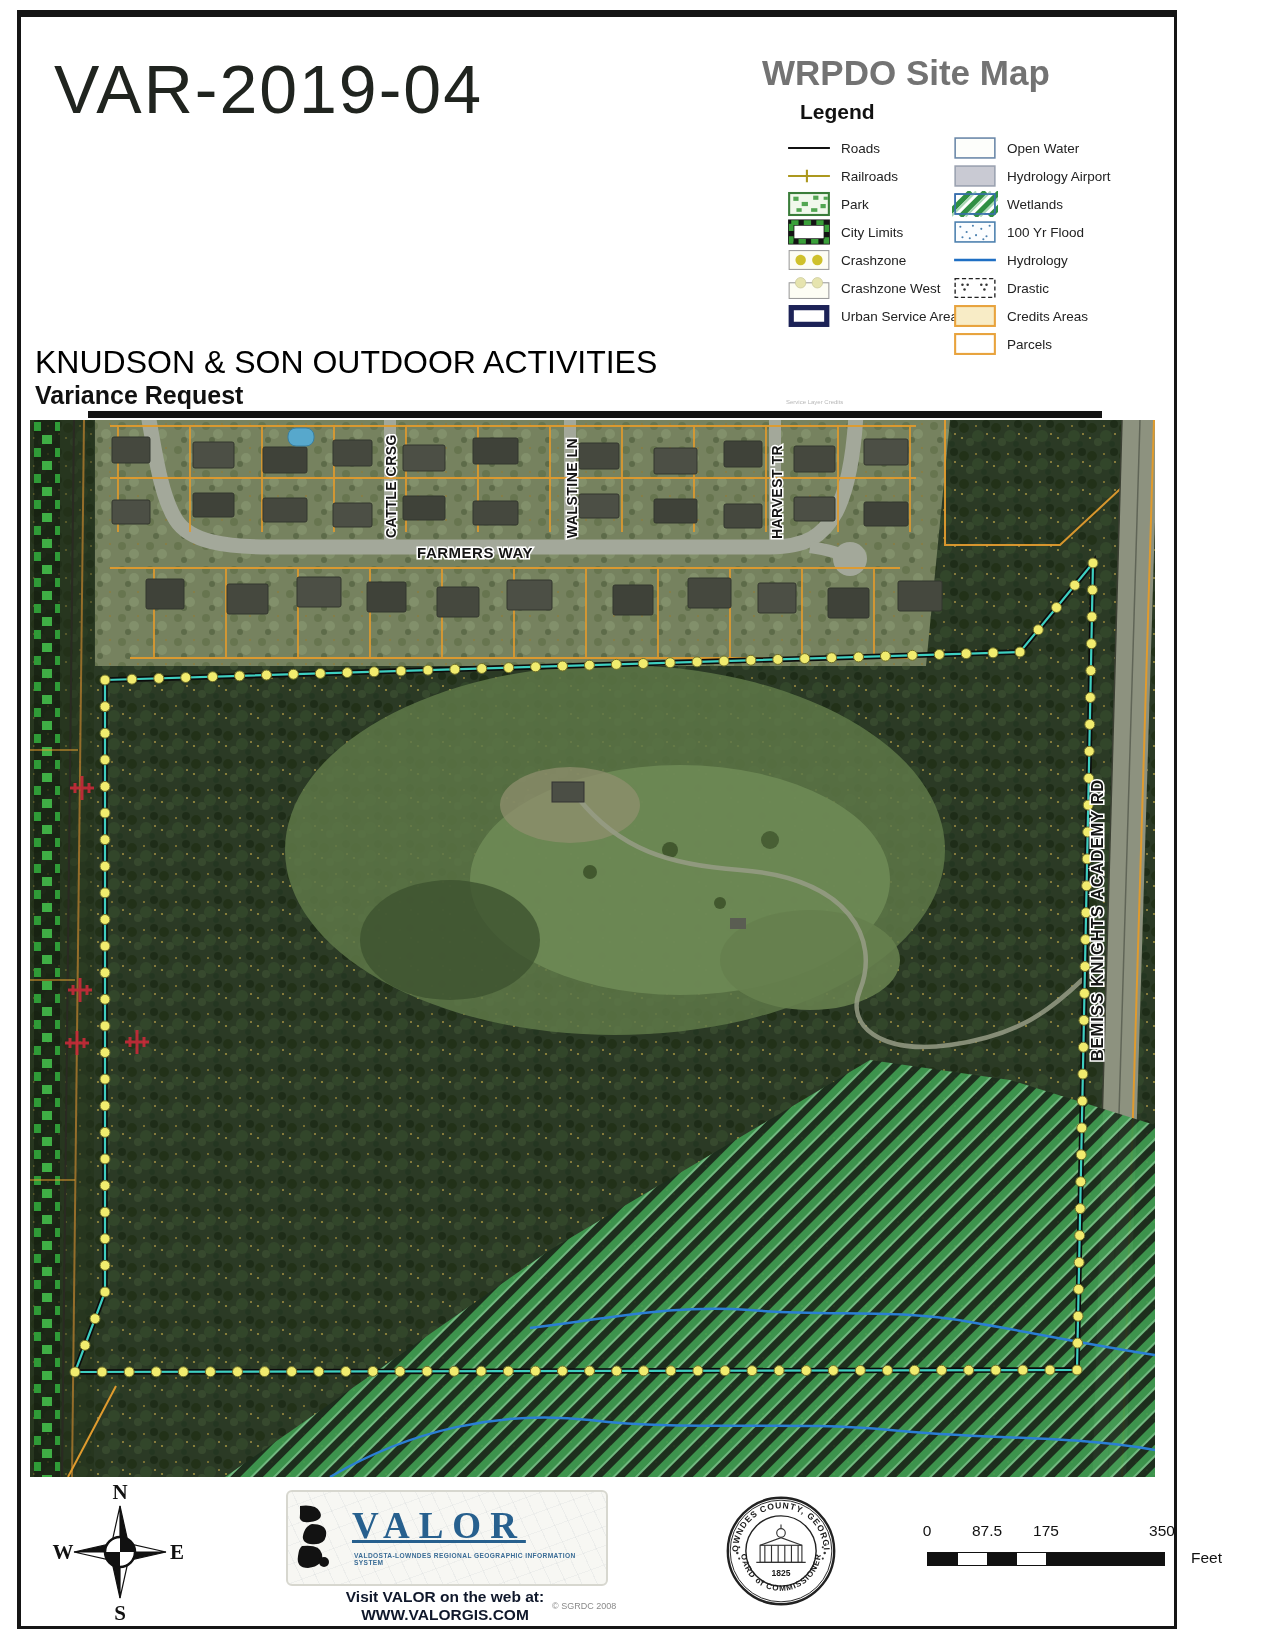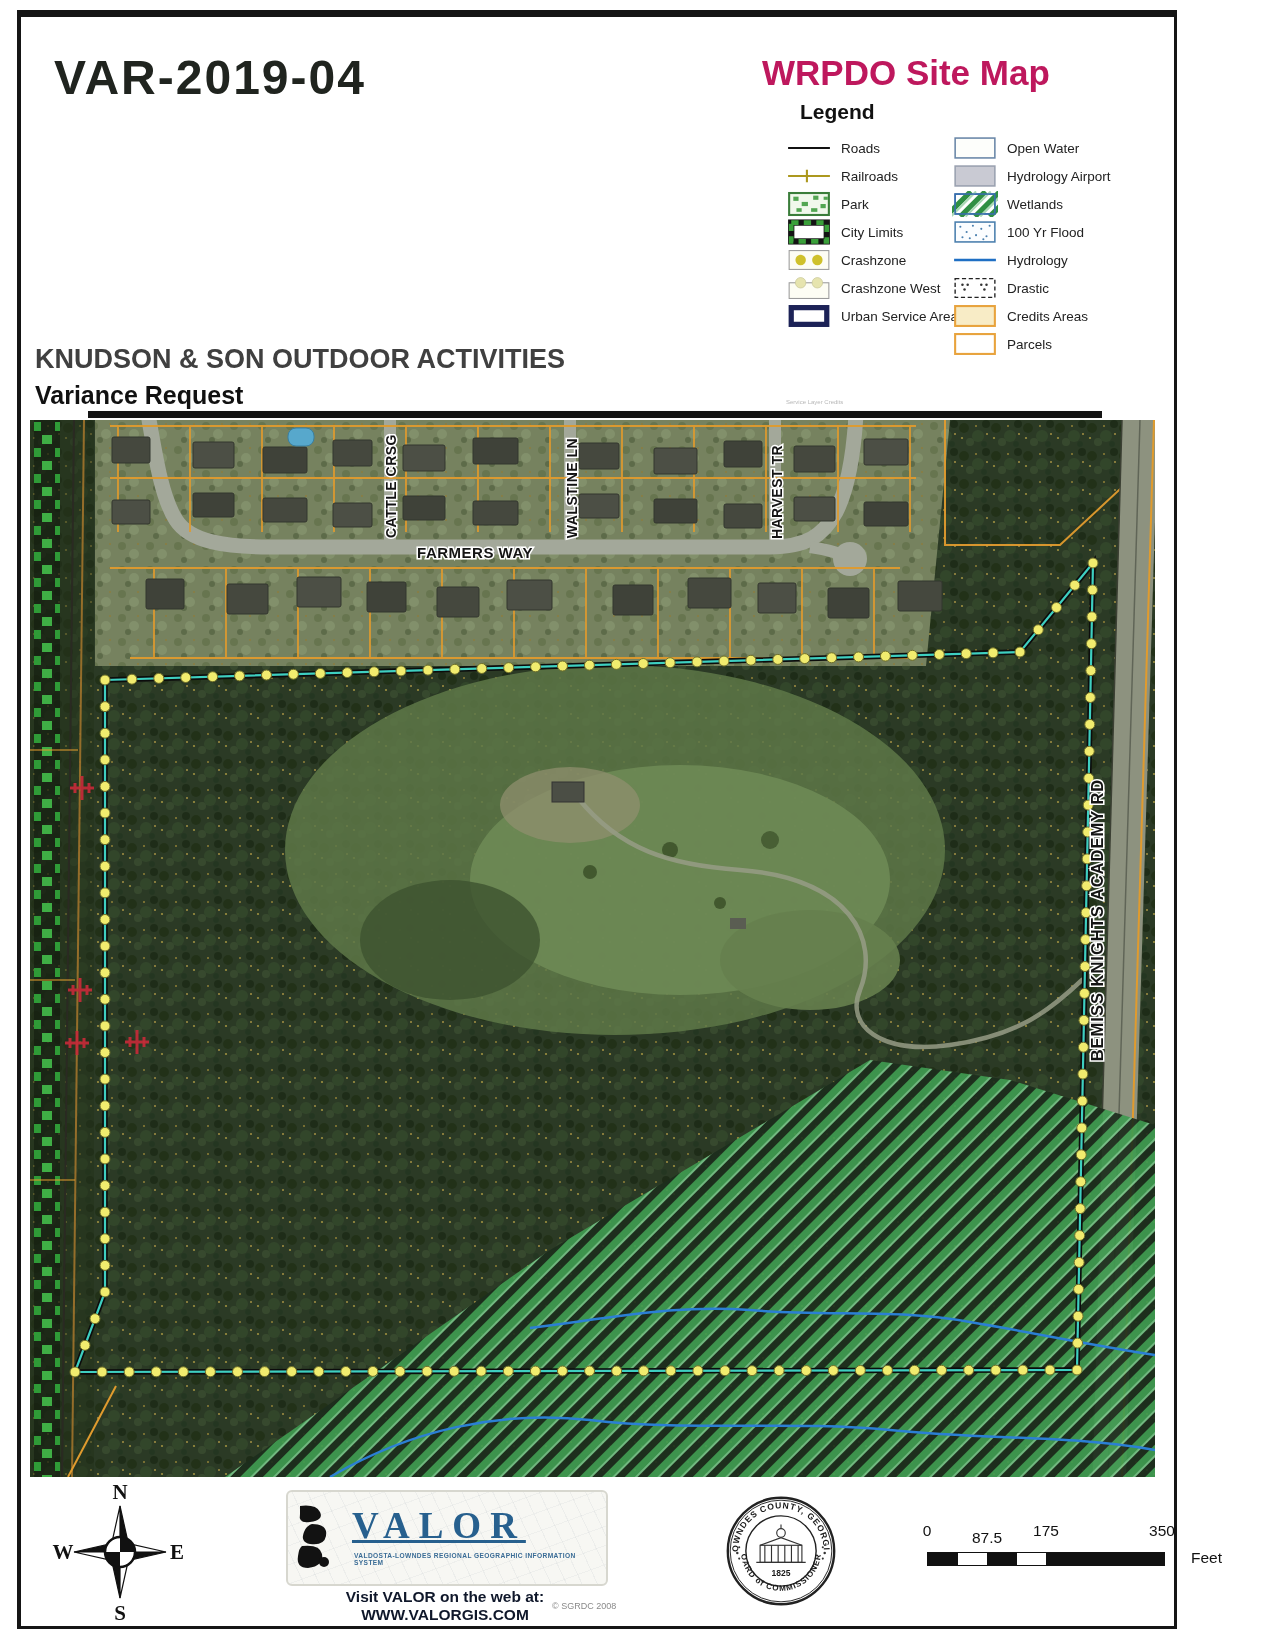--- a/index.html
+++ b/index.html
@@ -9,7 +9,7 @@
   
   .frame{background:#151515;}
   
-  .case-num{left:54px;top:50px;font-size:48px;font-weight:700;letter-spacing:2px;color:#20241f;}
+  .case-num{left:54px;top:50px;font-size:68px;font-weight:400;letter-spacing:2px;color:#20241f;}
   .map-title{left:762px;top:53px;font-size:35px;font-weight:800;color:#be185d;}
   .legend-title{left:800px;top:100px;font-size:21px;font-weight:800;color:#111;}
   .legend-col{display:flex;flex-direction:column;}

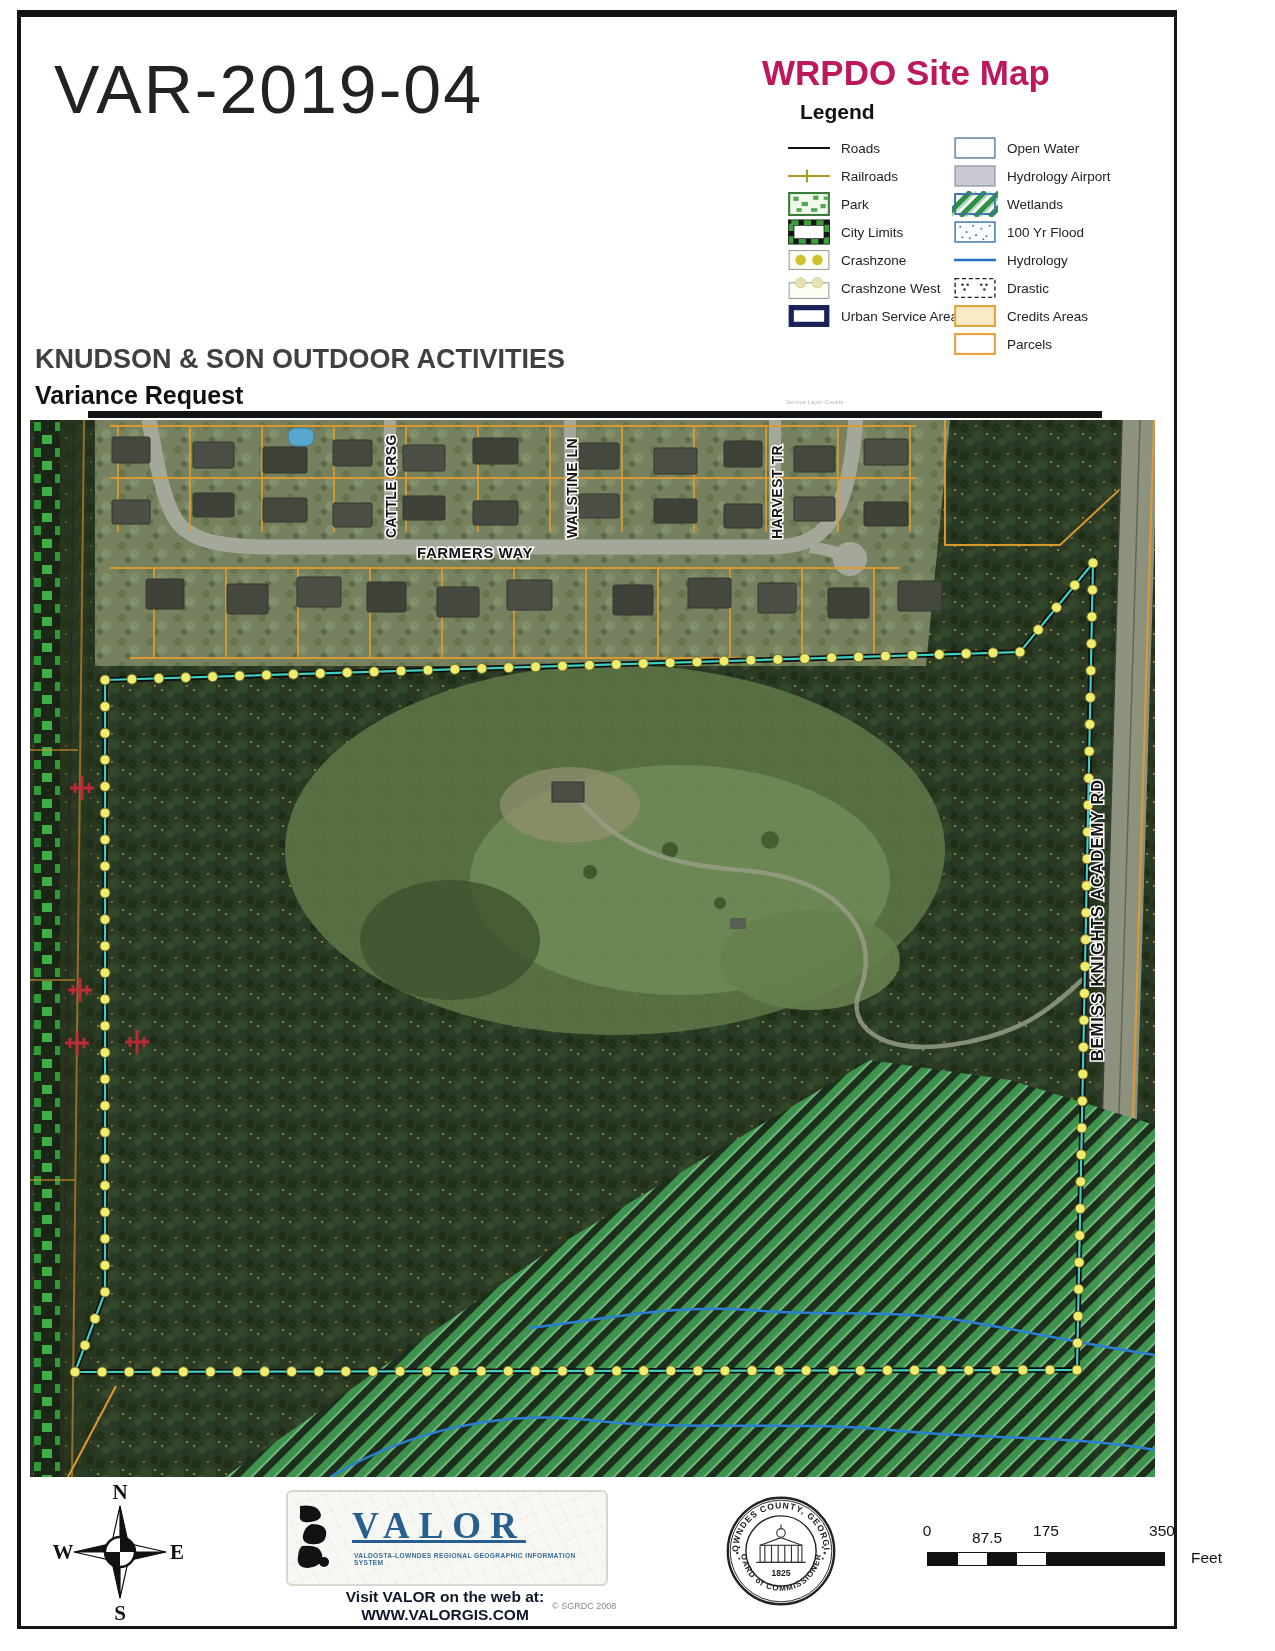--- a/index.html
+++ b/index.html
@@ -10,7 +10,7 @@
   .frame{background:#151515;}
   
   .case-num{left:54px;top:50px;font-size:68px;font-weight:400;letter-spacing:2px;color:#20241f;}
-  .map-title{left:762px;top:53px;font-size:35px;font-weight:800;color:#be185d;}
+  .map-title{left:762px;top:53px;font-size:35px;font-weight:800;color:#737373;}
   .legend-title{left:800px;top:100px;font-size:21px;font-weight:800;color:#111;}
   .legend-col{display:flex;flex-direction:column;}
   .lrow{display:flex;align-items:center;height:28px;}

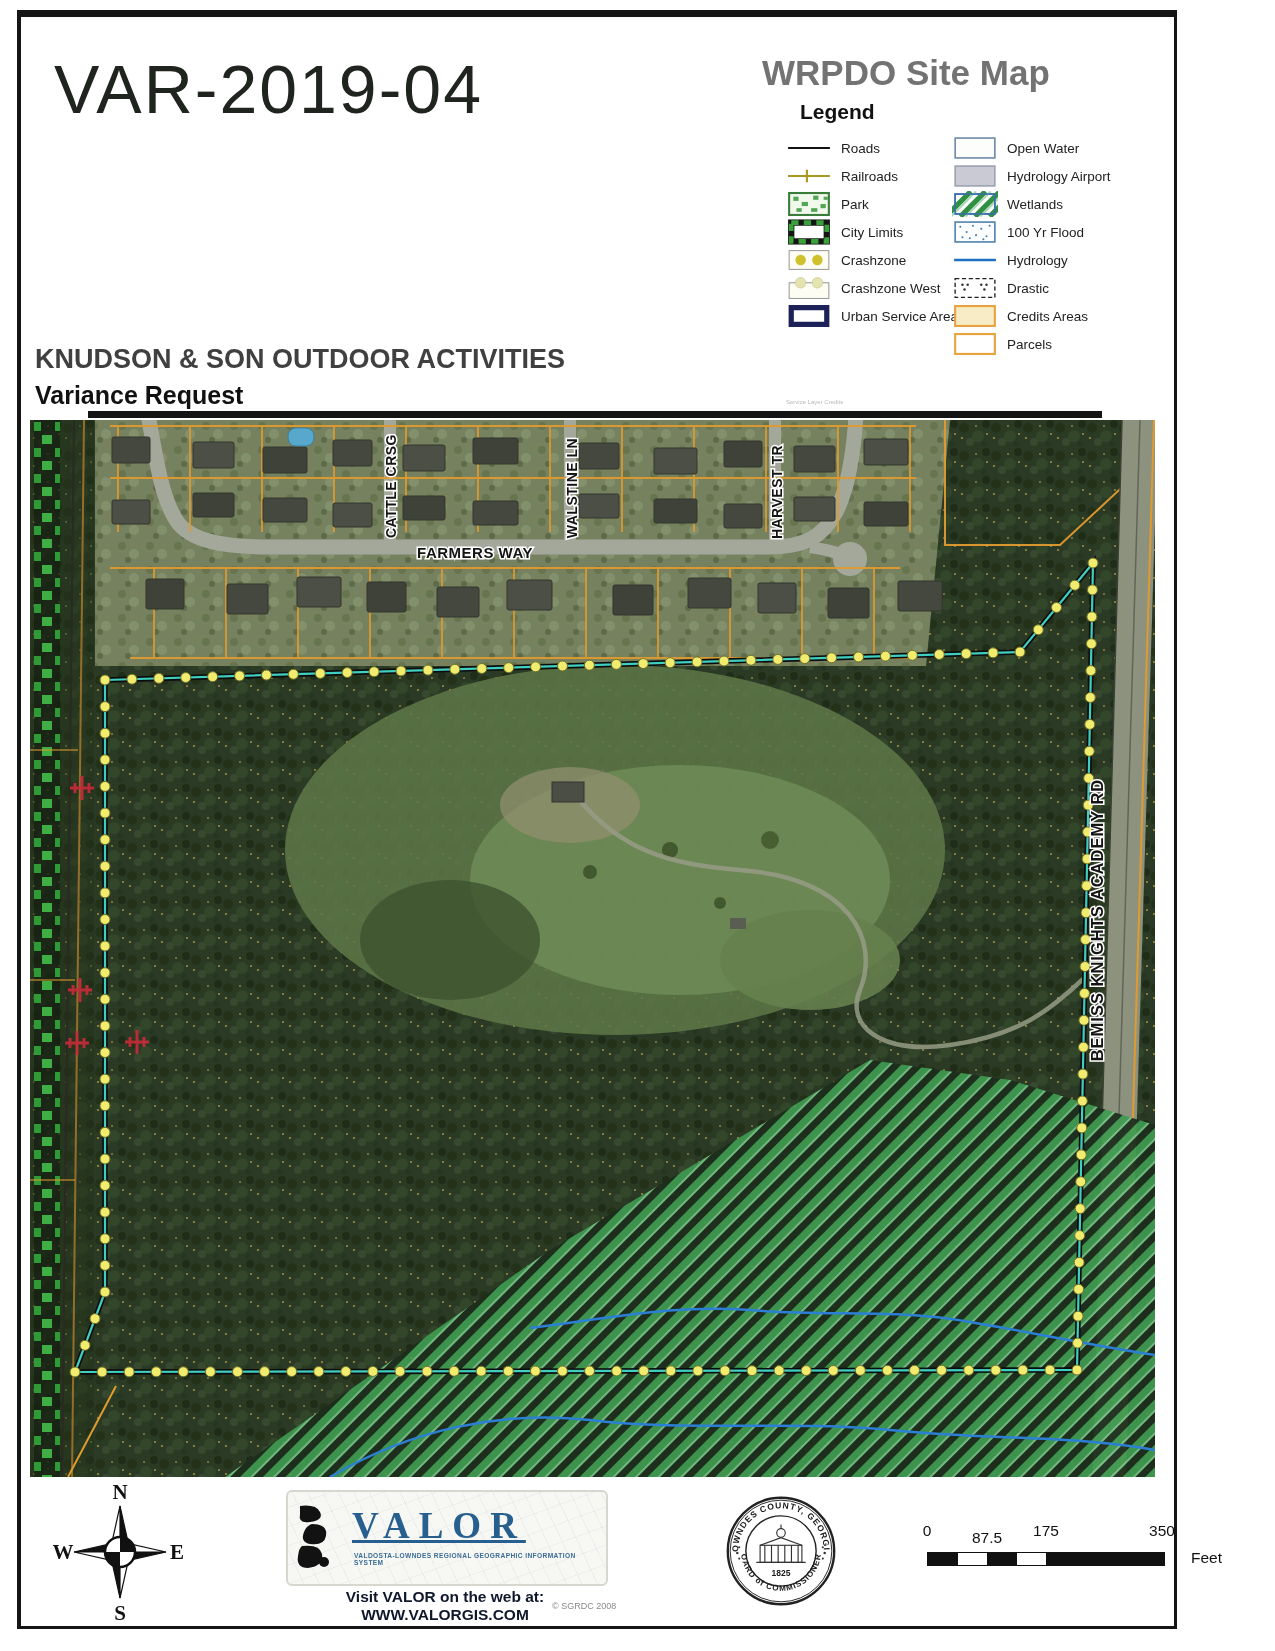--- a/index.html
+++ b/index.html
@@ -16,7 +16,7 @@
   .lrow{display:flex;align-items:center;height:28px;}
   .lrow svg{width:46px;height:26px;margin-right:9px;flex:0 0 auto;}
   .ltext{font-size:13.5px;color:#222;white-space:nowrap;}
-  .proj1{left:35px;top:344px;font-size:27px;font-weight:700;color:#404040;}
+  .proj1{left:35px;top:344px;font-size:32px;font-weight:400;color:#000000;}
   .proj2{left:35px;top:381px;font-size:25px;font-weight:800;color:#111;}
   .credits{left:786px;top:399px;font-size:6px;color:#b8b8b8;}
   .neatline{left:88px;top:411px;width:1014px;height:7px;background:#141414;}

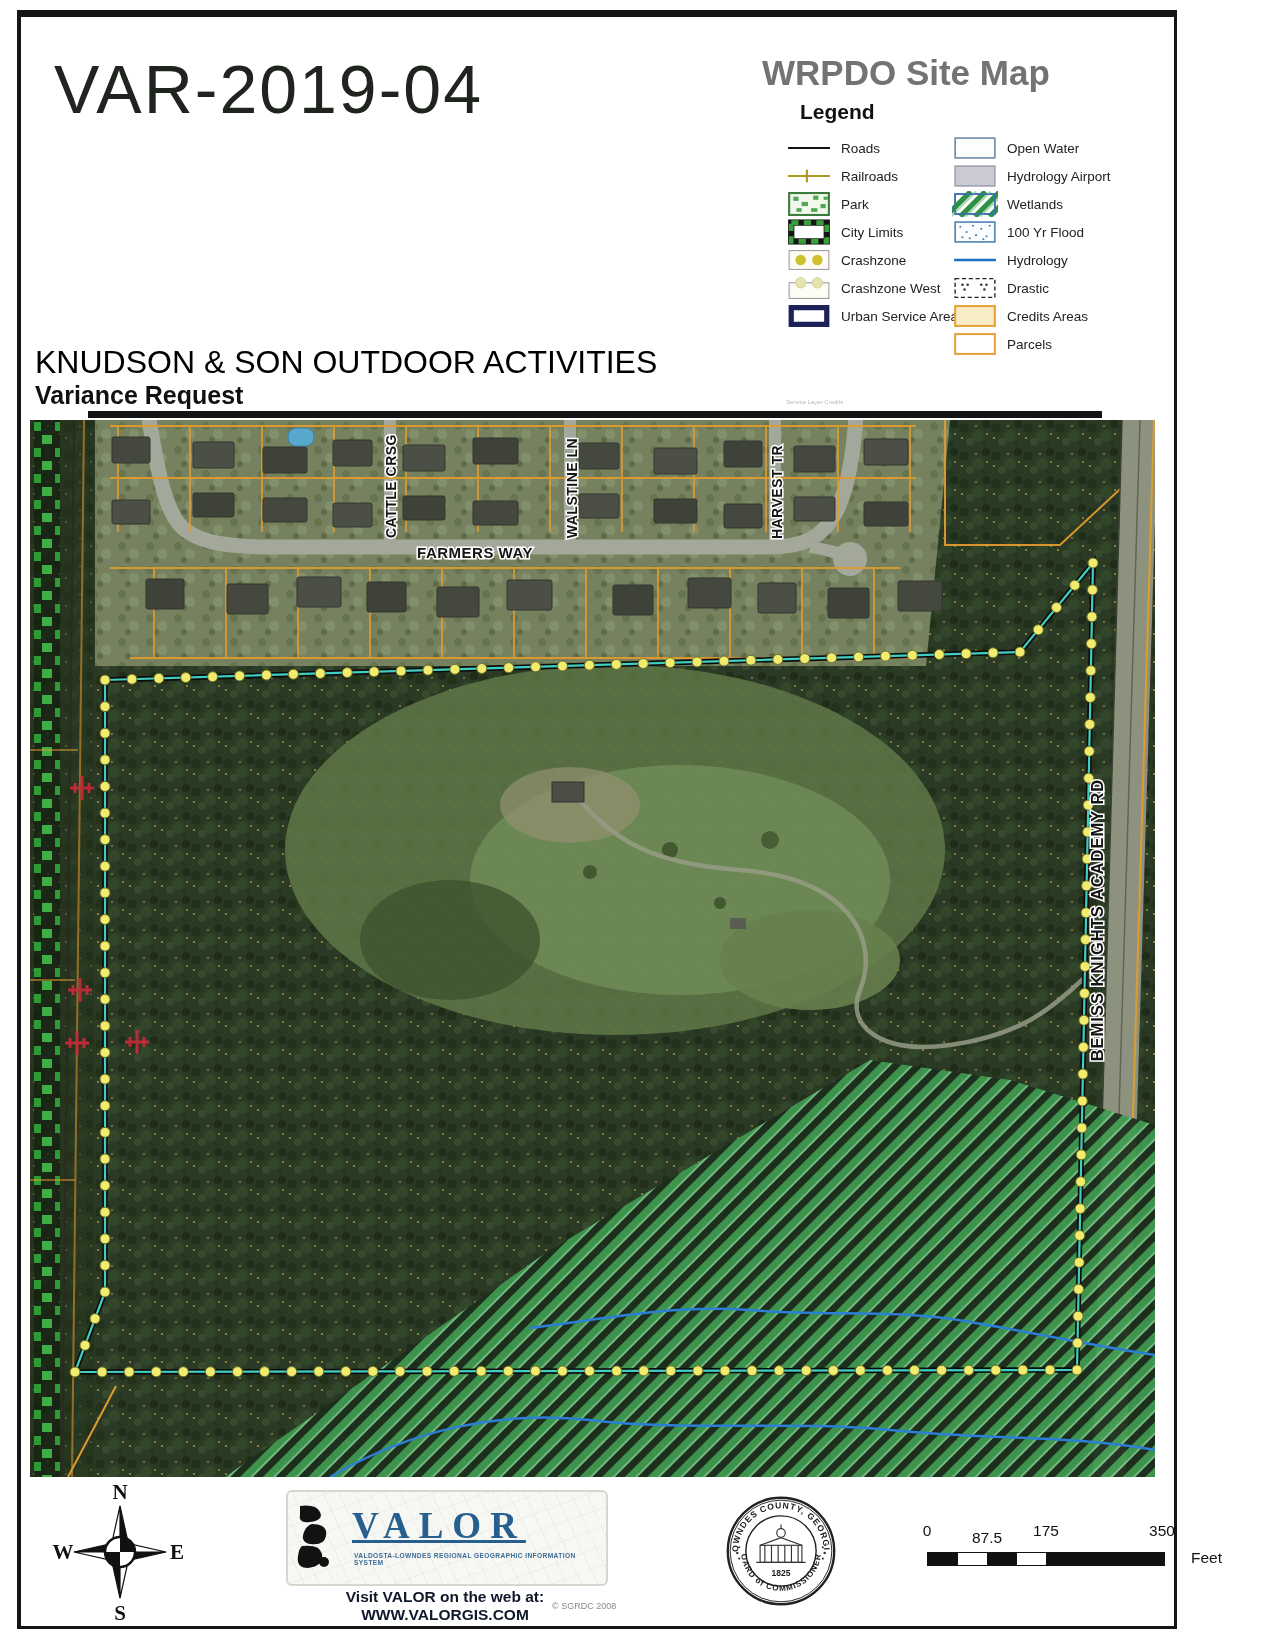--- a/index.html
+++ b/index.html
@@ -546,7 +546,7 @@
 
 <div class="abs scale-wrap">
   <span class="scale-tick" style="left:27px;">0</span>
-  <span class="scale-tick" style="left:87px;margin-top:7px;">87.5</span>
+  <span class="scale-tick" style="left:87px;">87.5</span>
   <span class="scale-tick" style="left:146px;">175</span>
   <span class="scale-tick" style="left:262px;">350</span>
   <div class="scale-bar">

